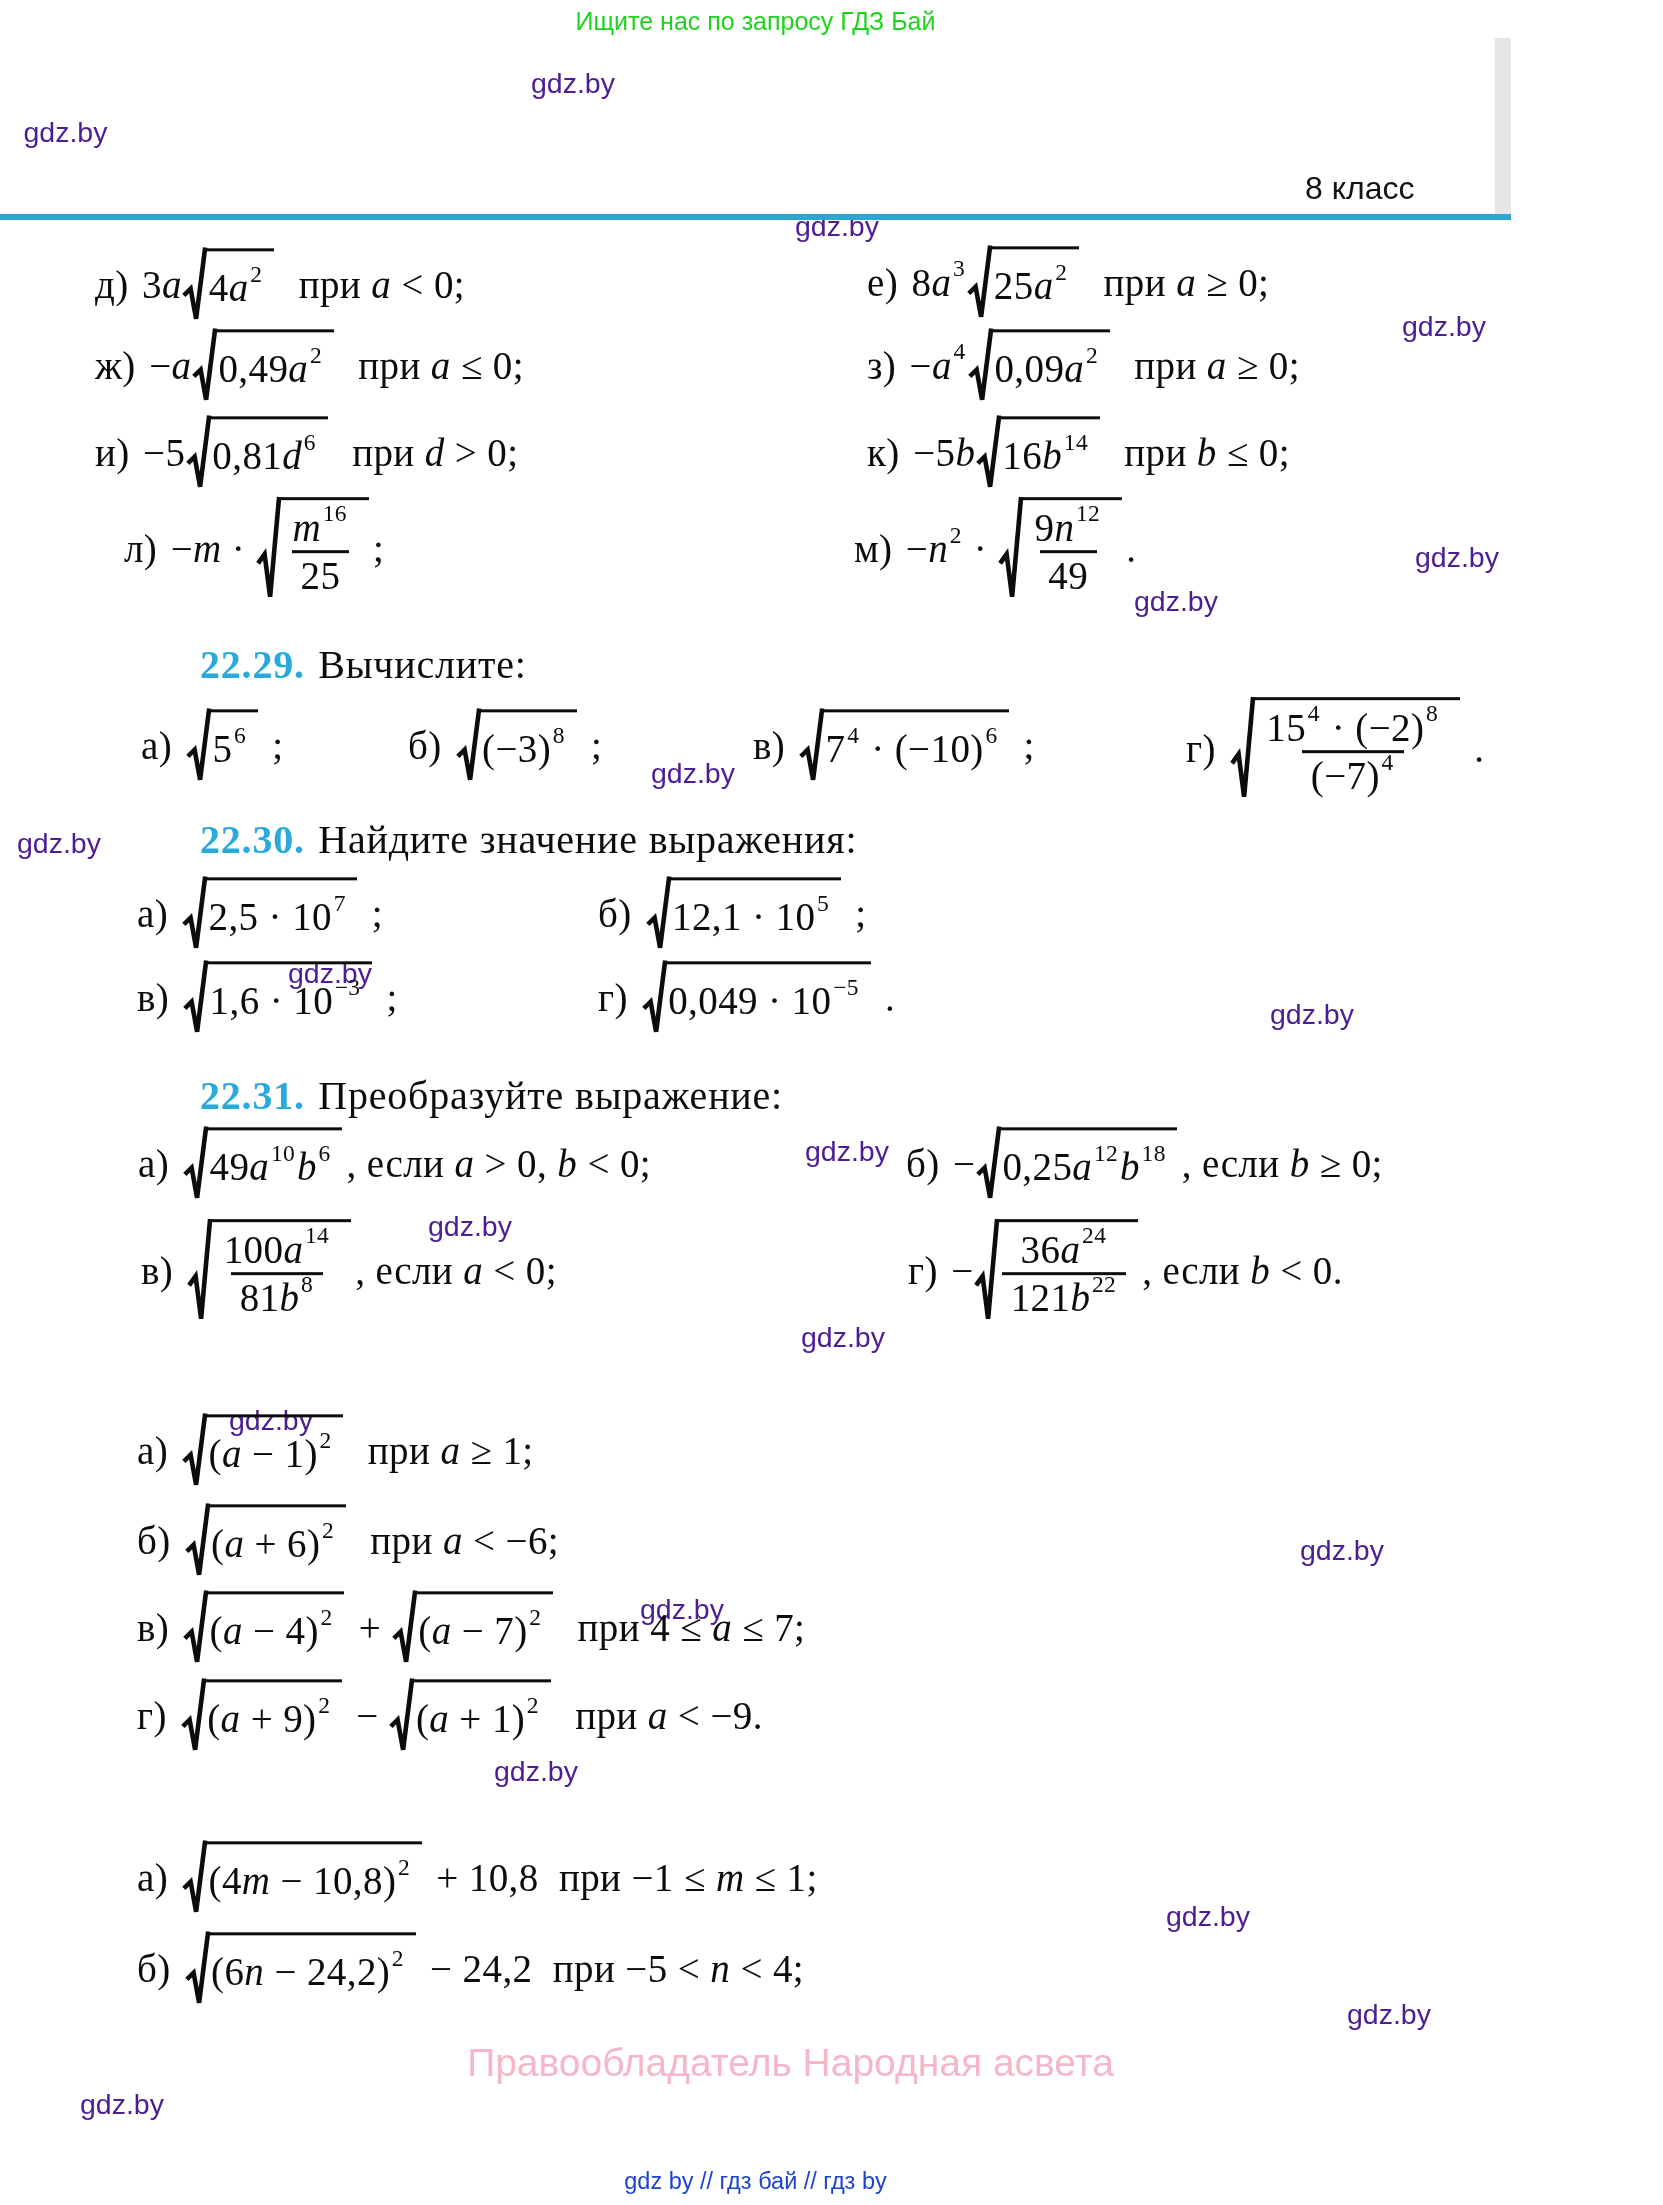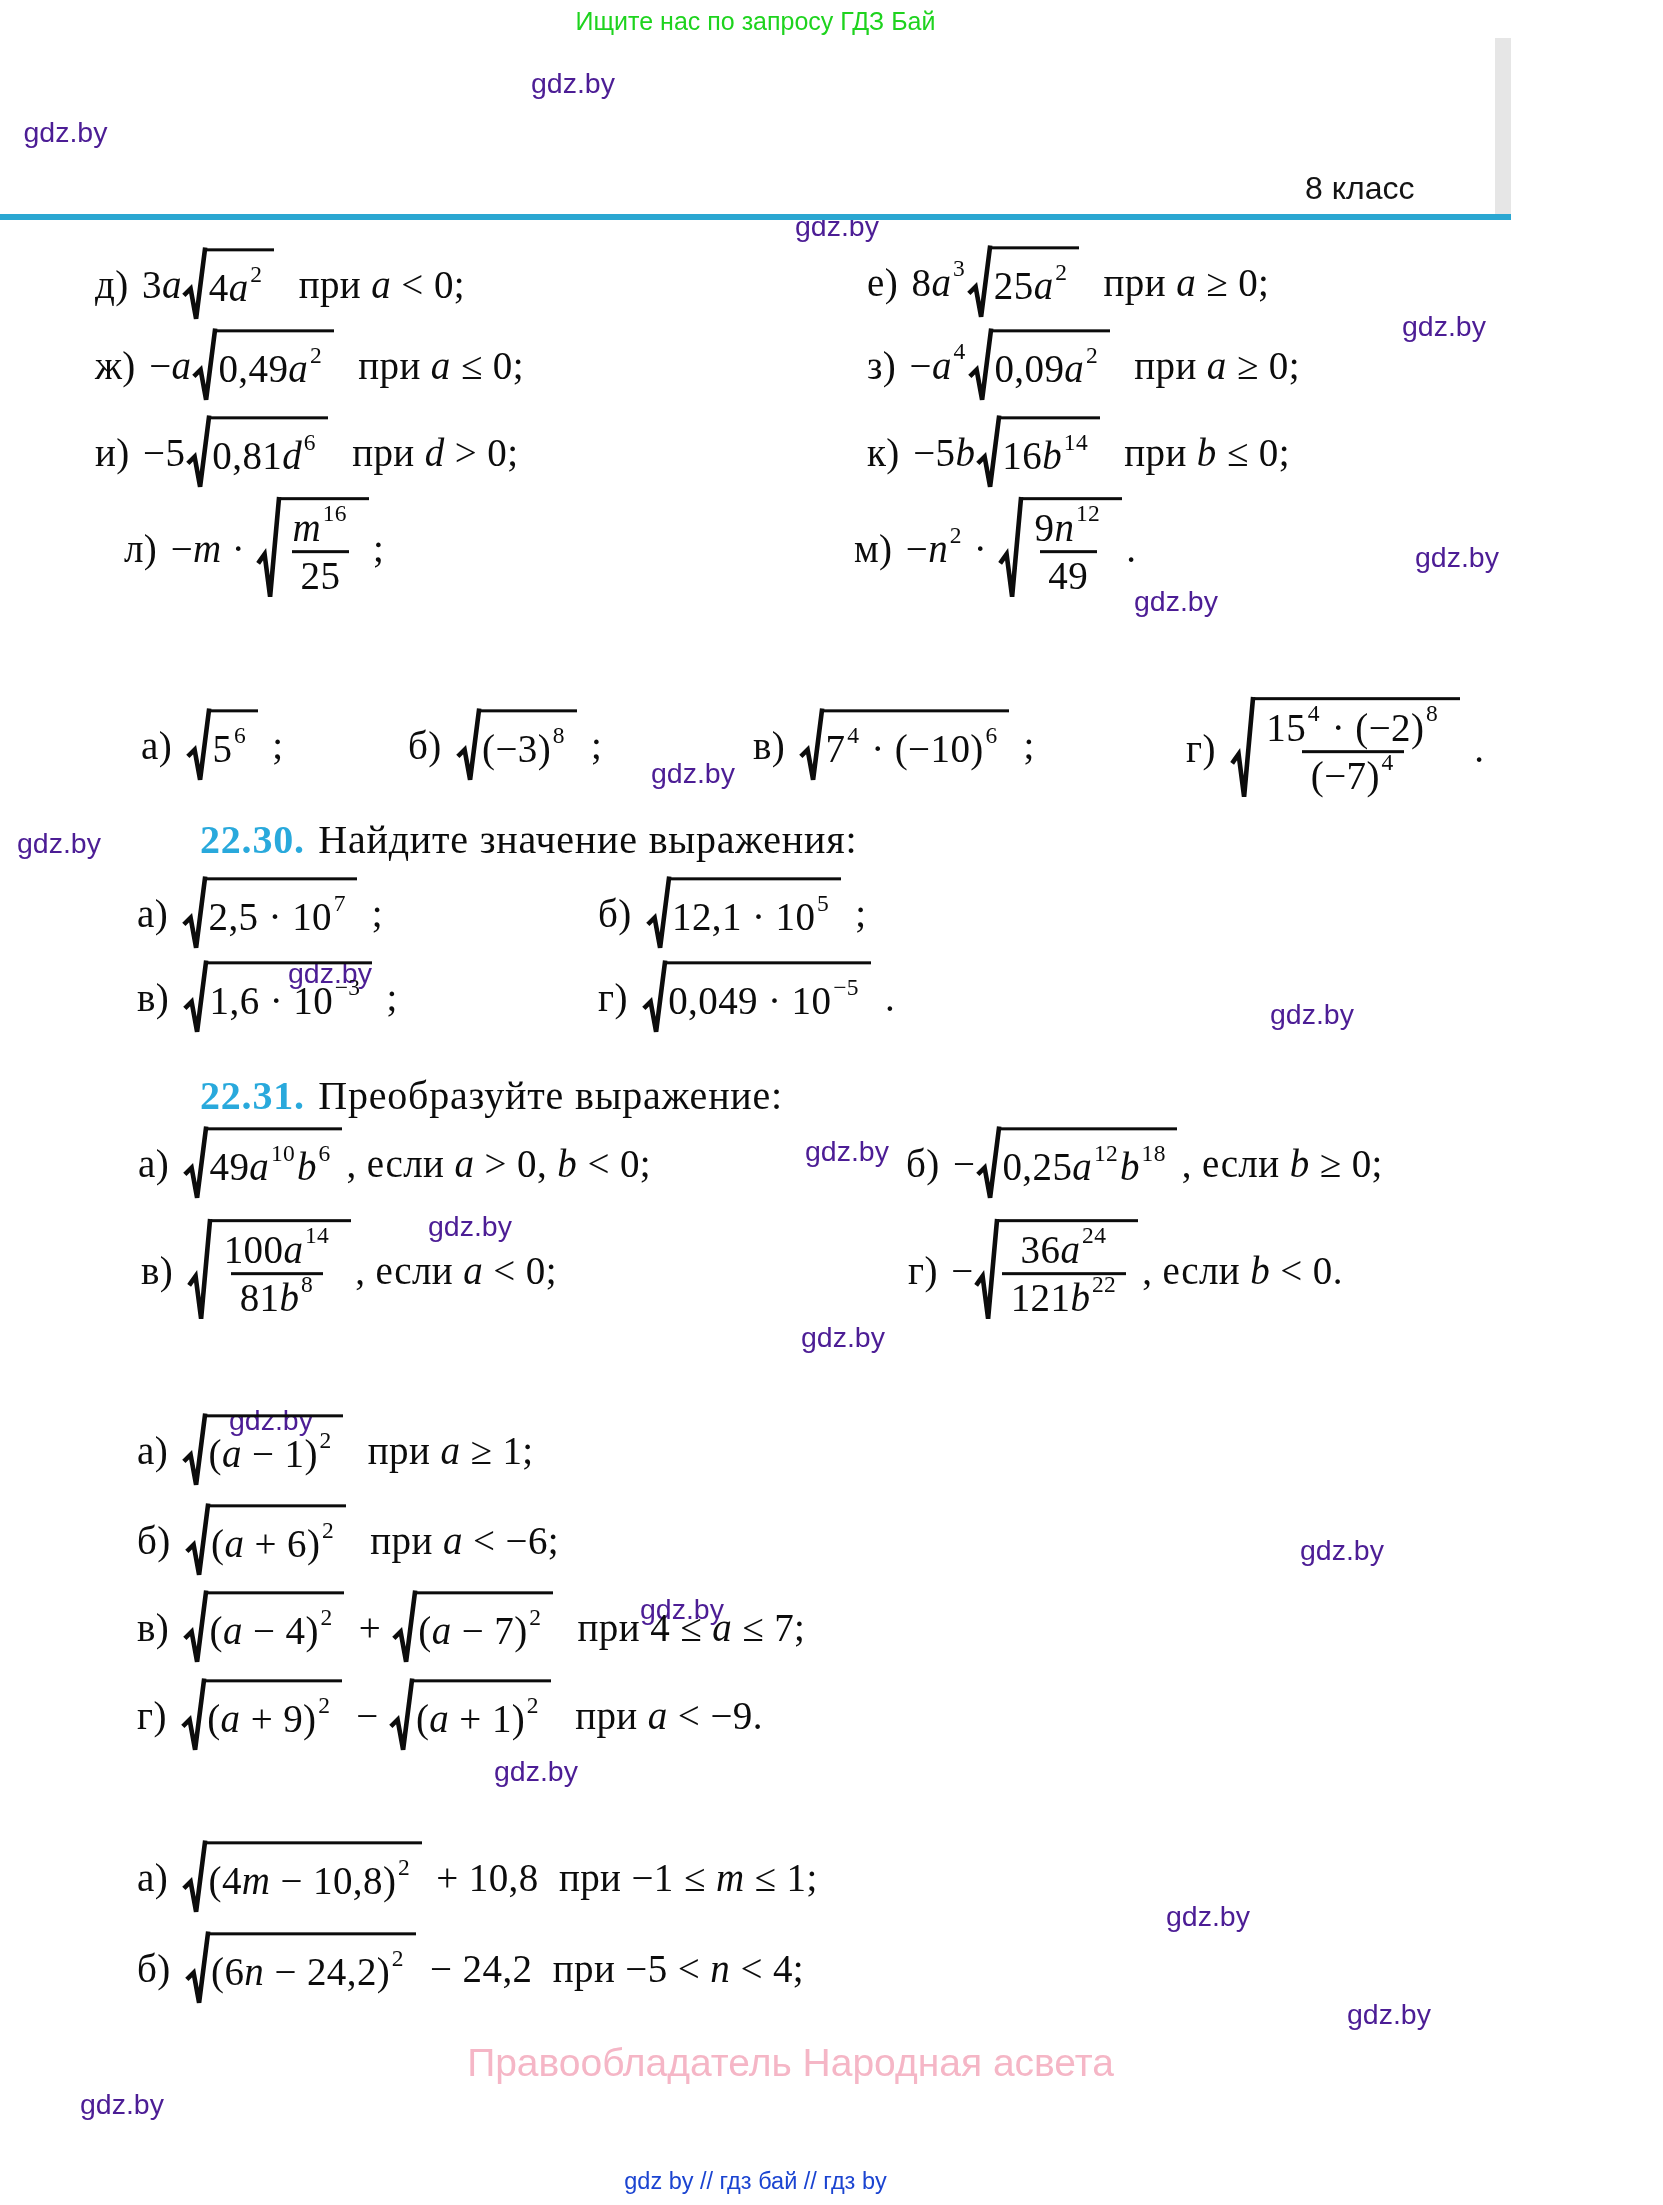--- a/index.html
+++ b/index.html
@@ -273,6 +273,9 @@
       </span>
     </div>
 
+  <div class="sec" style="left:200px;top:641px">
+    <span class="num">22.29.</span><span class="title">Вычислите:</span>
+  </div>
   <div class="prob" style="left:141px;top:746px">
       <span class="plabel">а)</span>
       <span class="mathrow">

